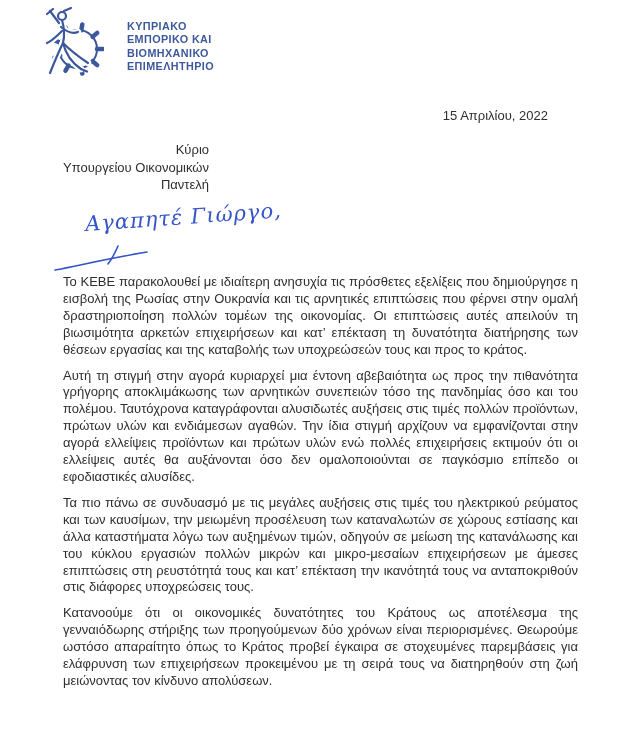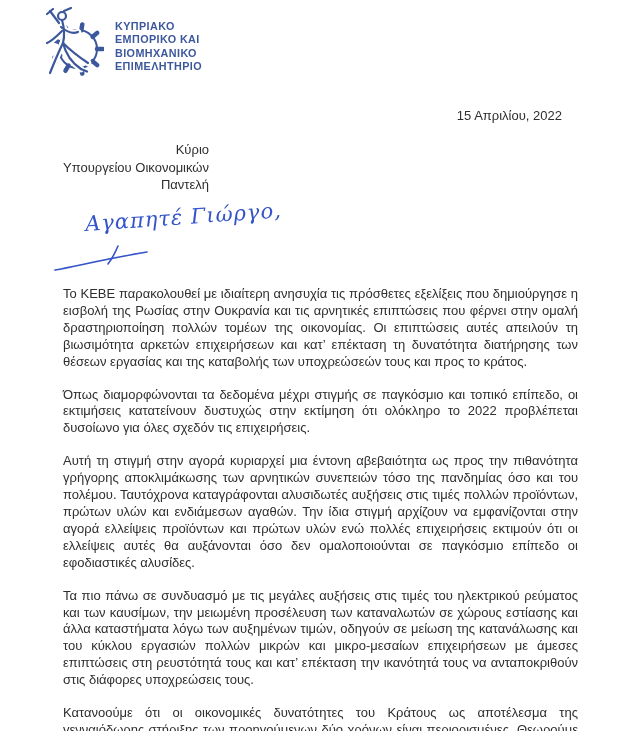--- a/index.html
+++ b/index.html
@@ -10,7 +10,7 @@
   .page { position: absolute; inset: 0; background: var(--paper, #ffffff); }
 
   
-  .letterhead { position: absolute; top: 7px; left: 38px; display: flex; gap: 11px; }
+  .letterhead { position: absolute; top: 7px; left: 38px; display: flex; gap: 23px; }
   .emblem { width: 66px; height: 73px; flex: 0 0 auto; }
   .emblem svg { width: 66px; height: 73px; display: block; }
   .orgname { padding-top: 13px; color: var(--brand, #3c589c);

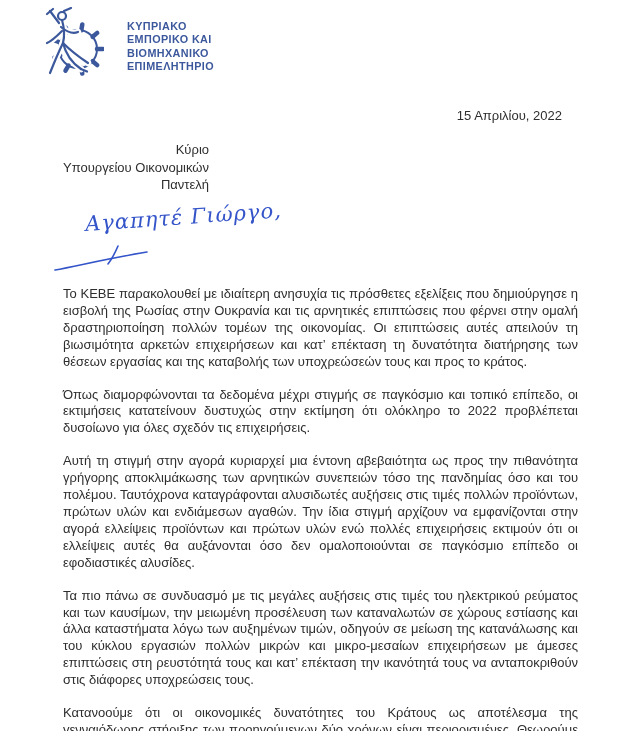--- a/index.html
+++ b/index.html
@@ -18,7 +18,7 @@
              letter-spacing: 0.4px; }
 
   
-  .date { position: absolute; top: 108px; right: 73px; font-size: 13px; }
+  .date { position: absolute; top: 108px; right: 87px; font-size: 13px; }
 
   
   .recipient { position: absolute; top: 141px; left: 63px;

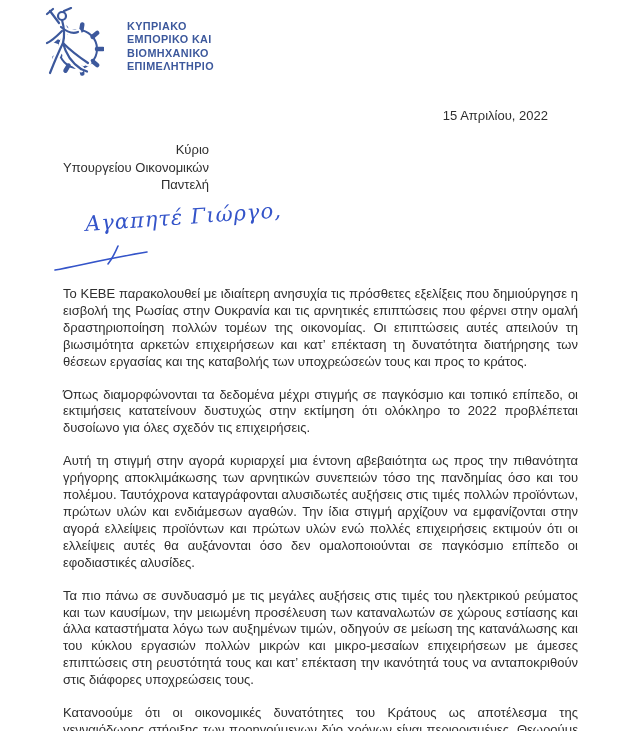--- a/index.html
+++ b/index.html
@@ -41,7 +41,7 @@
   
   .bodytext { position: absolute; top: 270px; left: 63px; width: 515px;
               font-size: 13px; line-height: 16.9px; text-align: justify; }
-  .bodytext p { margin: 16px 0 9px 0; }
+  .bodytext p { margin: 4px 0 9px 0; }
 
   .emblem .line { stroke: var(--brand, #3c589c); fill: none; stroke-linecap: round; }
   .emblem .halo { stroke: #ffffff; fill: none; stroke-linecap: round; }

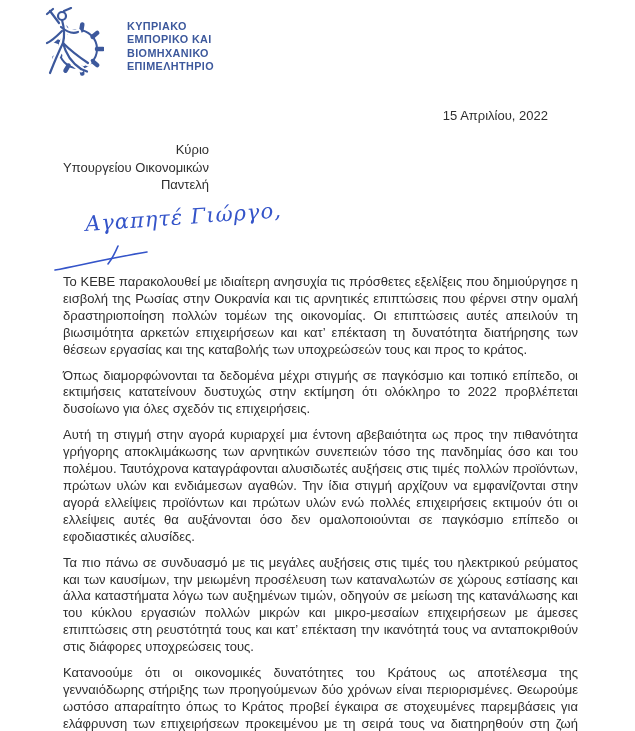--- a/index.html
+++ b/index.html
@@ -122,7 +122,6 @@
 
   <main class="bodytext">
     <p>Το ΚΕΒΕ παρακολουθεί με ιδιαίτερη ανησυχία τις πρόσθετες εξελίξεις που δημιούργησε η εισβολή της Ρωσίας στην Ουκρανία και τις αρνητικές επιπτώσεις που φέρνει στην ομαλή δραστηριοποίηση πολλών τομέων της οικονομίας.  Οι επιπτώσεις αυτές απειλούν τη βιωσιμότητα αρκετών επιχειρήσεων και κατ’ επέκταση τη δυνατότητα διατήρησης των θέσεων εργασίας και της καταβολής των υποχρεώσεών τους και προς το κράτος.</p>
-    <p>Όπως διαμορφώνονται τα δεδομένα μέχρι στιγμής σε παγκόσμιο και τοπικό επίπεδο, οι εκτιμήσεις κατατείνουν δυστυχώς στην εκτίμηση ότι ολόκληρο το 2022 προβλέπεται δυσοίωνο για όλες σχεδόν τις επιχειρήσεις.</p>
     <p>Αυτή τη στιγμή στην αγορά κυριαρχεί μια έντονη αβεβαιότητα ως προς την πιθανότητα γρήγορης αποκλιμάκωσης των αρνητικών συνεπειών τόσο της πανδημίας όσο και του πολέμου.  Ταυτόχρονα καταγράφονται αλυσιδωτές αυξήσεις στις τιμές πολλών προϊόντων, πρώτων υλών και ενδιάμεσων αγαθών.  Την ίδια στιγμή αρχίζουν να εμφανίζονται στην αγορά ελλείψεις προϊόντων και πρώτων υλών ενώ πολλές επιχειρήσεις εκτιμούν ότι οι ελλείψεις αυτές θα αυξάνονται όσο δεν ομαλοποιούνται σε παγκόσμιο επίπεδο οι εφοδιαστικές αλυσίδες.</p>
     <p>Τα πιο πάνω σε συνδυασμό με τις μεγάλες αυξήσεις στις τιμές του ηλεκτρικού ρεύματος και των καυσίμων, την μειωμένη προσέλευση των καταναλωτών σε χώρους εστίασης και άλλα καταστήματα λόγω των αυξημένων τιμών, οδηγούν σε μείωση της κατανάλωσης και του κύκλου εργασιών πολλών μικρών και μικρο-μεσαίων επιχειρήσεων με άμεσες επιπτώσεις στη ρευστότητά τους και κατ’ επέκταση την ικανότητά τους να ανταποκριθούν στις διάφορες υποχρεώσεις τους.</p>
     <p>Κατανοούμε ότι οι οικονομικές δυνατότητες του Κράτους ως αποτέλεσμα της γενναιόδωρης στήριξης των προηγούμενων δύο χρόνων είναι περιορισμένες.  Θεωρούμε ωστόσο απαραίτητο όπως το Κράτος προβεί έγκαιρα σε στοχευμένες παρεμβάσεις για ελάφρυνση των επιχειρήσεων προκειμένου με τη σειρά τους να διατηρηθούν στη ζωή μειώνοντας τον κίνδυνο απολύσεων.</p>

